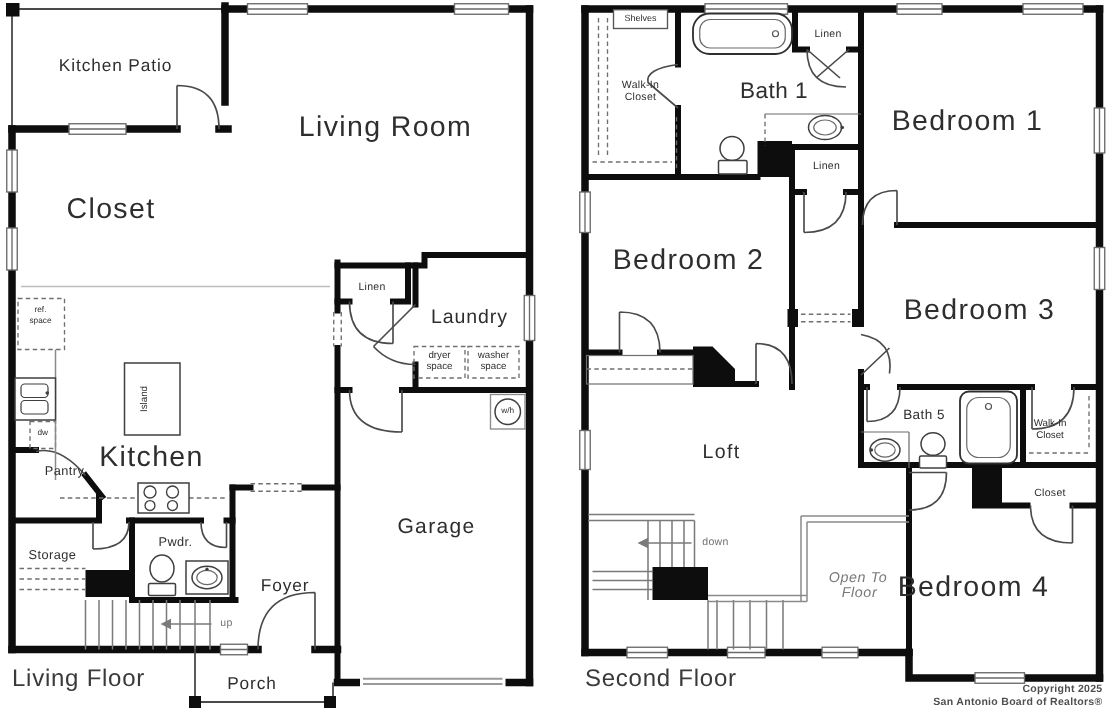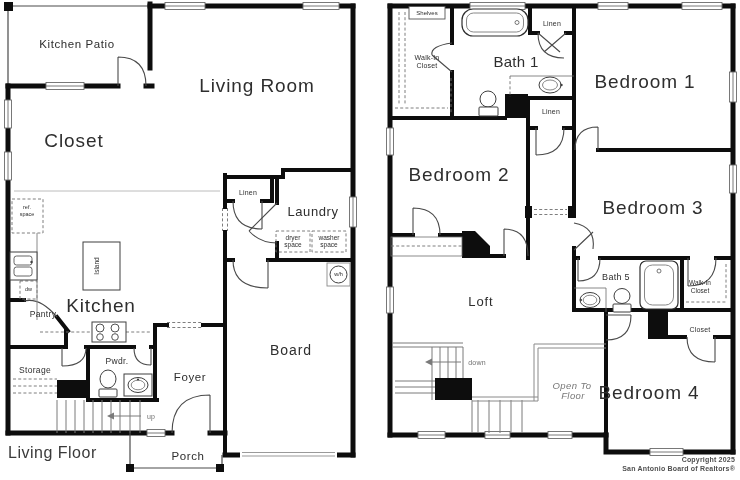--- a/index.html
+++ b/index.html
@@ -294,7 +294,7 @@
 <span class="lbl xxs" style="left:329px;top:237.5px;font-size:6.5px">washer</span>
 <span class="lbl xxs" style="left:329px;top:244.5px;font-size:6.5px">space</span>
 <span class="lbl xxs" style="left:338.5px;top:275px">w/h</span>
-<span class="lbl lg" style="left:291px;top:350px;font-size:14px">Board</span>
+<span class="lbl lg" style="left:291px;top:350px;font-size:14px">Garage</span>
 <span class="lbl xs gray" style="left:151px;top:416px">up</span>
 <span class="lbl md" style="left:188px;top:457px">Porch</span>
 <span class="title" style="left:8px;top:453px">Living Floor</span>

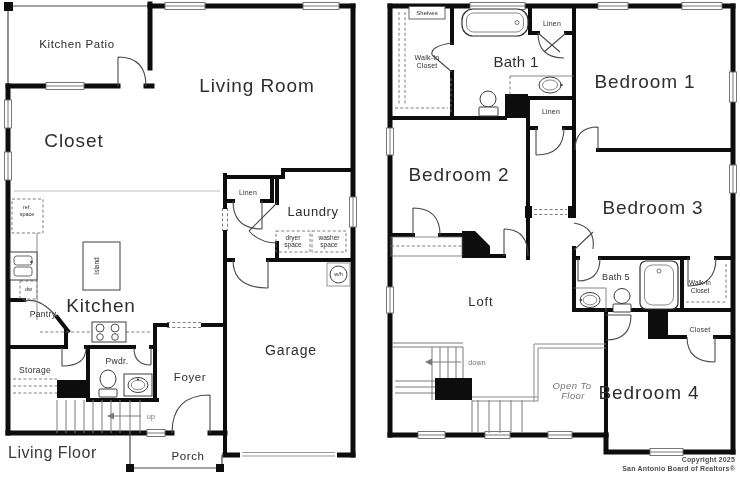--- a/index.html
+++ b/index.html
@@ -286,7 +286,7 @@
 <span class="lbl xxs" style="left:28.5px;top:290px">dw</span>
 <span class="lbl sm" style="left:35px;top:370px">Storage</span>
 <span class="lbl sm" style="left:117px;top:361px">Pwdr.</span>
-<span class="lbl md" style="left:190px;top:378px">Foyer</span>
+<span class="lbl md" style="left:190px;top:392px">Foyer</span>
 <span class="lbl xs" style="left:248px;top:192px">Linen</span>
 <span class="lbl md" style="left:313px;top:211px;font-size:13px">Laundry</span>
 <span class="lbl xxs" style="left:293px;top:237.5px;font-size:6.5px">dryer</span>

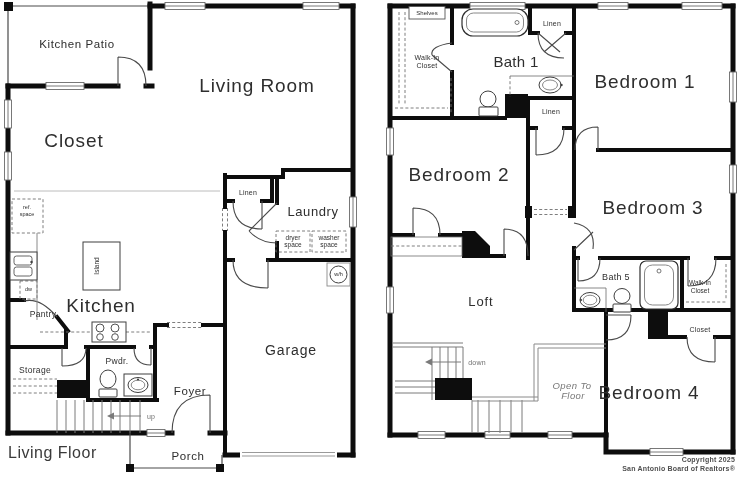--- a/index.html
+++ b/index.html
@@ -296,7 +296,7 @@
 <span class="lbl xxs" style="left:338.5px;top:275px">w/h</span>
 <span class="lbl lg" style="left:291px;top:350px;font-size:14px">Garage</span>
 <span class="lbl xs gray" style="left:151px;top:416px">up</span>
-<span class="lbl md" style="left:188px;top:457px">Porch</span>
+<span class="lbl md" style="left:168px;top:457px">Porch</span>
 <span class="title" style="left:8px;top:453px">Living Floor</span>
 
 <span class="lbl xxs" style="left:427px;top:12.5px;font-size:6px">Shelves</span>

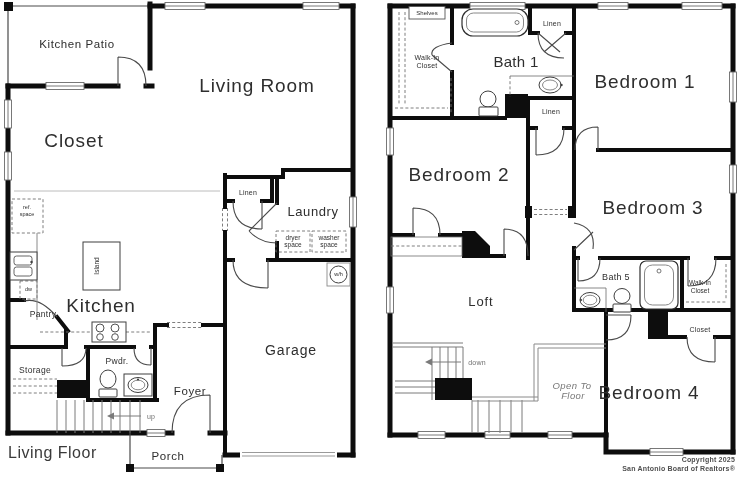--- a/index.html
+++ b/index.html
@@ -317,6 +317,7 @@
 <span class="lbl otb" style="left:573px;top:395.5px">Floor</span>
 <span class="lbl xs gray" style="left:477px;top:362px">down</span>
 <span class="lbl lg" style="left:649px;top:392px">Bedroom 4</span>
+<span class="title" style="left:390px;top:453px">Second Floor</span>
 
 <div id="copyright">
   <span style="display:block">Copyright 2025</span>

